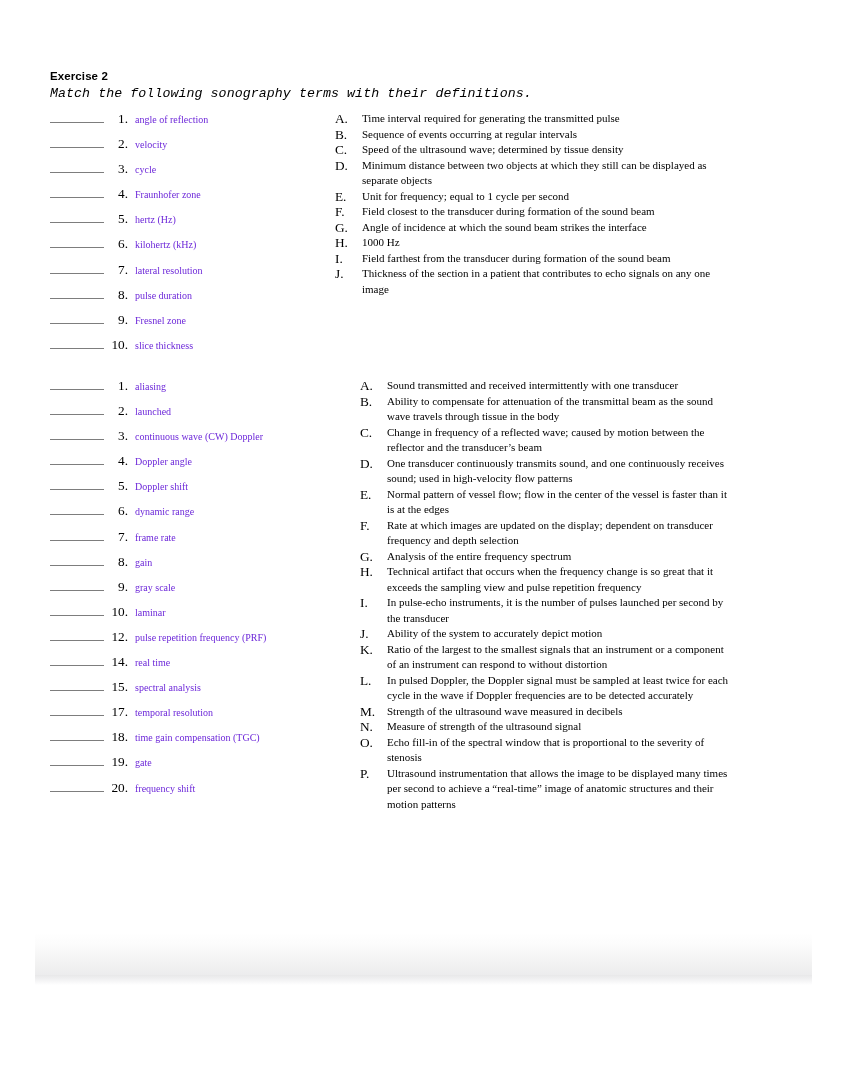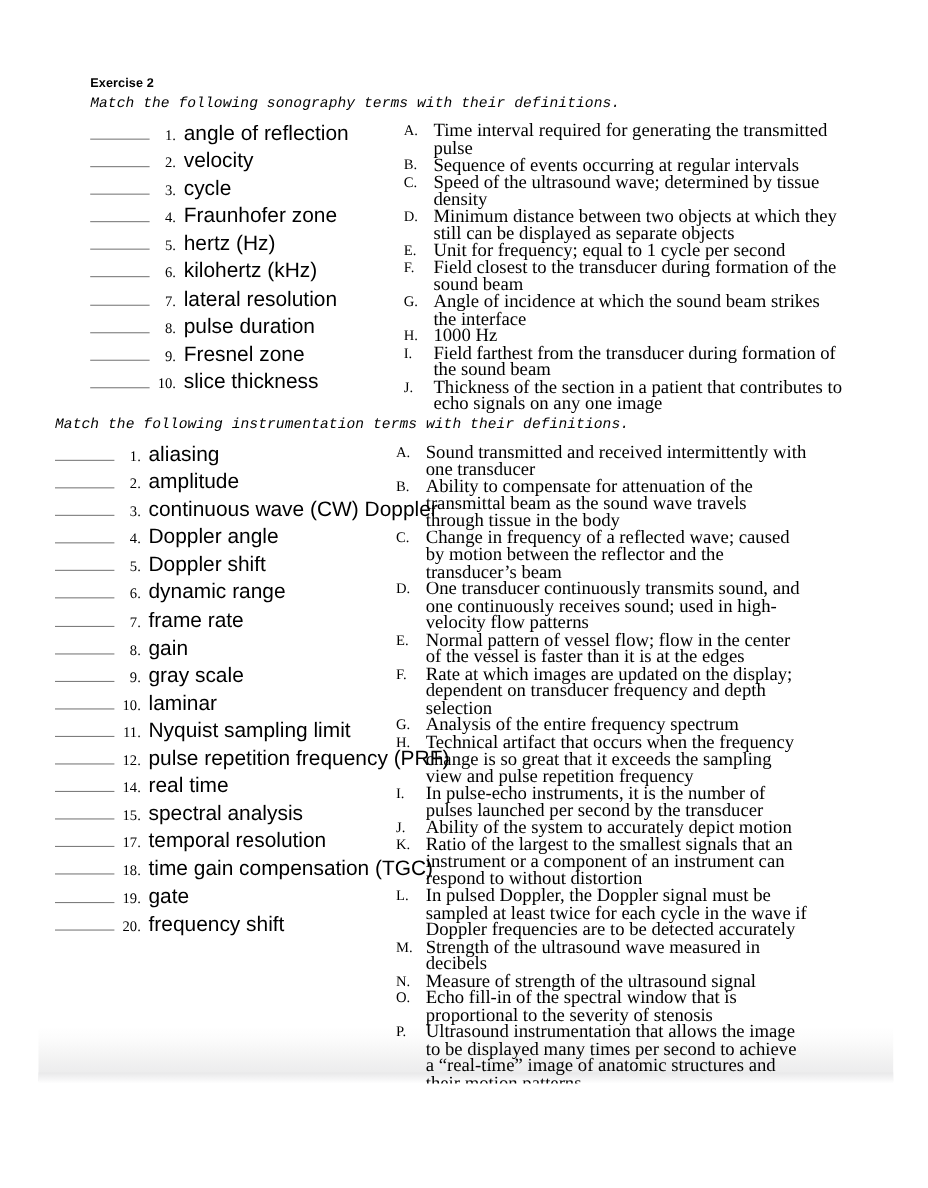--- a/index.html
+++ b/index.html
@@ -158,7 +158,7 @@
 
 <div id="content">
 
-  <section class="exercise" id="exercise-2" style="top:70px;margin-left:32px;">
+  <section class="exercise" id="exercise-2" style="top:70px;">
     <h2 class="ex-title">Exercise 2</h2>
     <p class="ex-instr">Match the following sonography terms with their definitions.</p>
     <div class="cols" style="height:250px;">

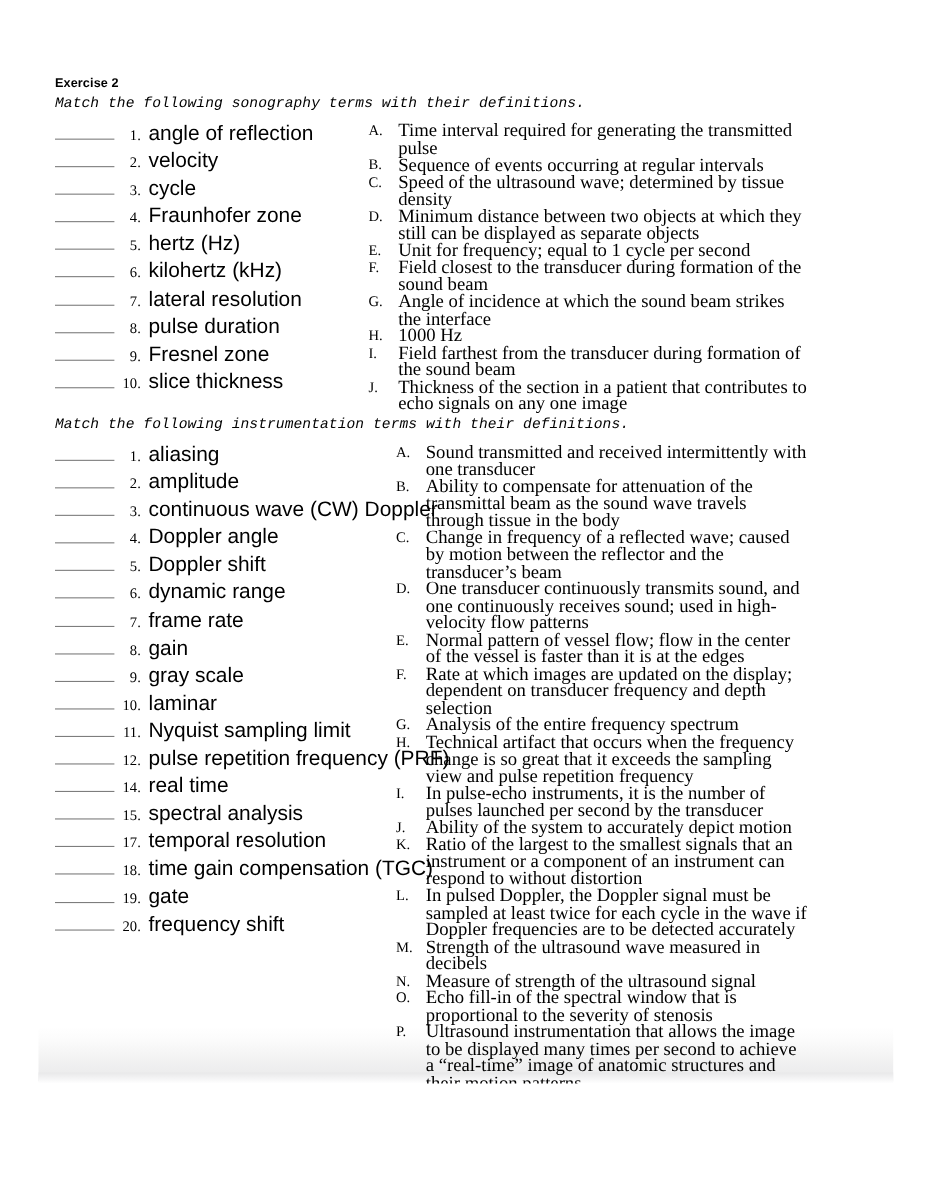--- a/index.html
+++ b/index.html
@@ -105,10 +105,10 @@
     font-family: "Liberation Serif", serif;
   }
   .term-label {
-    font-size: 19px;
-    color: #000000;
+    font-size: 10px;
+    color: #6d28d9;
     margin-left: 7px;
-    font-family: Liberation Sans, sans-serif;
+    font-family: Liberation Serif, serif;
     white-space: nowrap;
   }
 

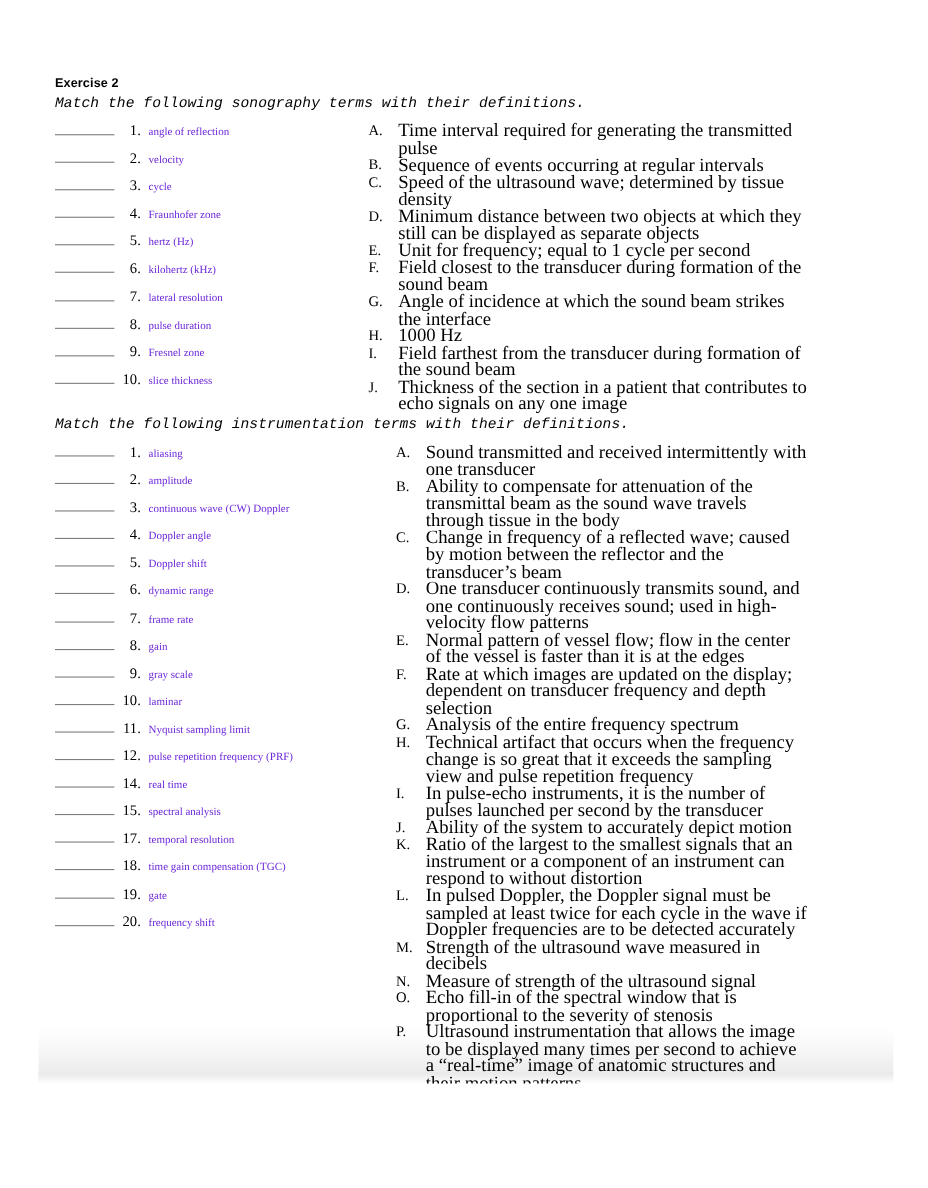--- a/index.html
+++ b/index.html
@@ -132,7 +132,7 @@
   }
   .def-text {
     flex: 1 1 auto;
-    font-size: 17px;
+    font-size: 11px;
     line-height: 15.5px;
     color: #000;
     font-family: "Liberation Serif", serif;

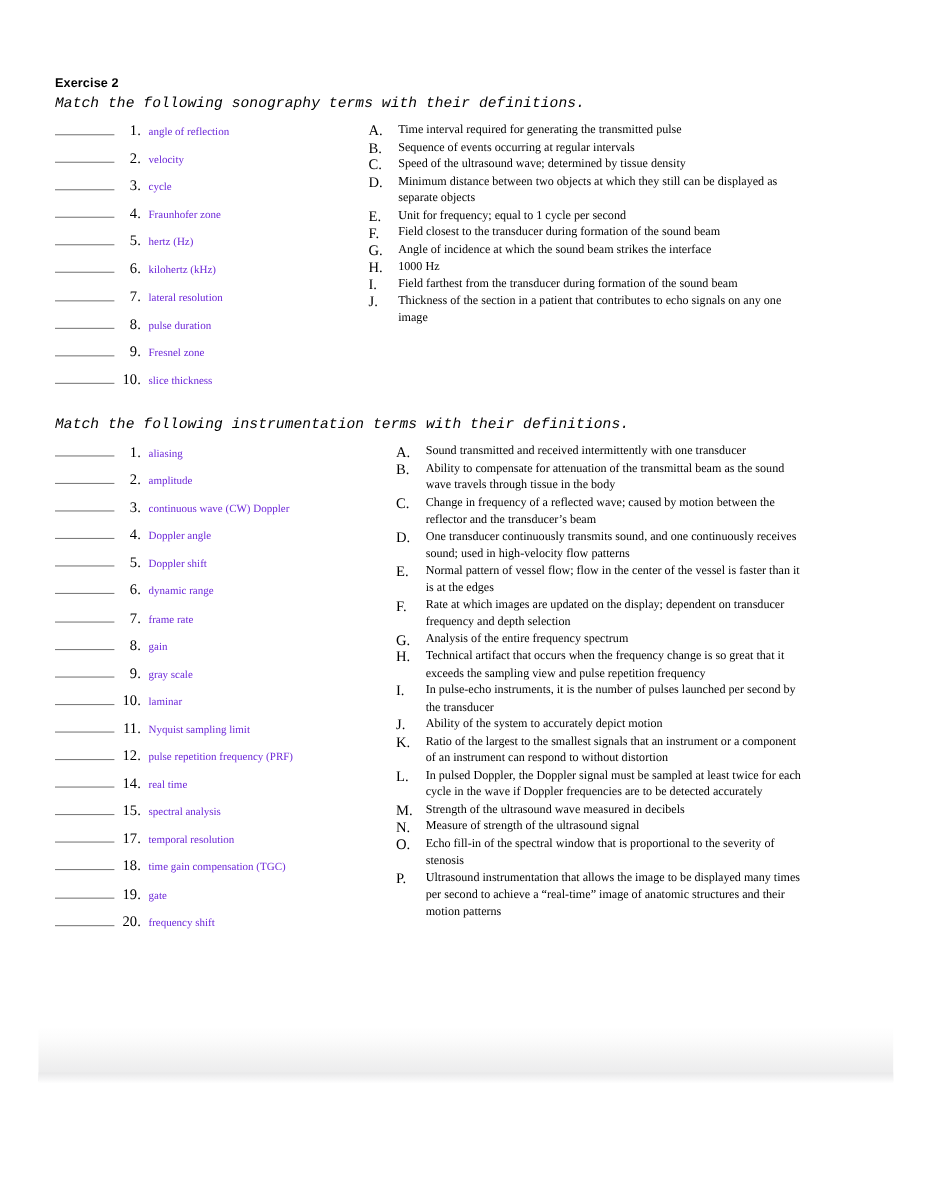--- a/index.html
+++ b/index.html
@@ -260,7 +260,6 @@
   </section>
 
   <section class="exercise" id="exercise-3" style="top:378px;">
-    <p class="ex-instr">Match the following instrumentation terms with their definitions.</p>
     <div class="cols" style="height:510px;">
       <div class="terms" id="ex3-terms">
           <div class="term-row">

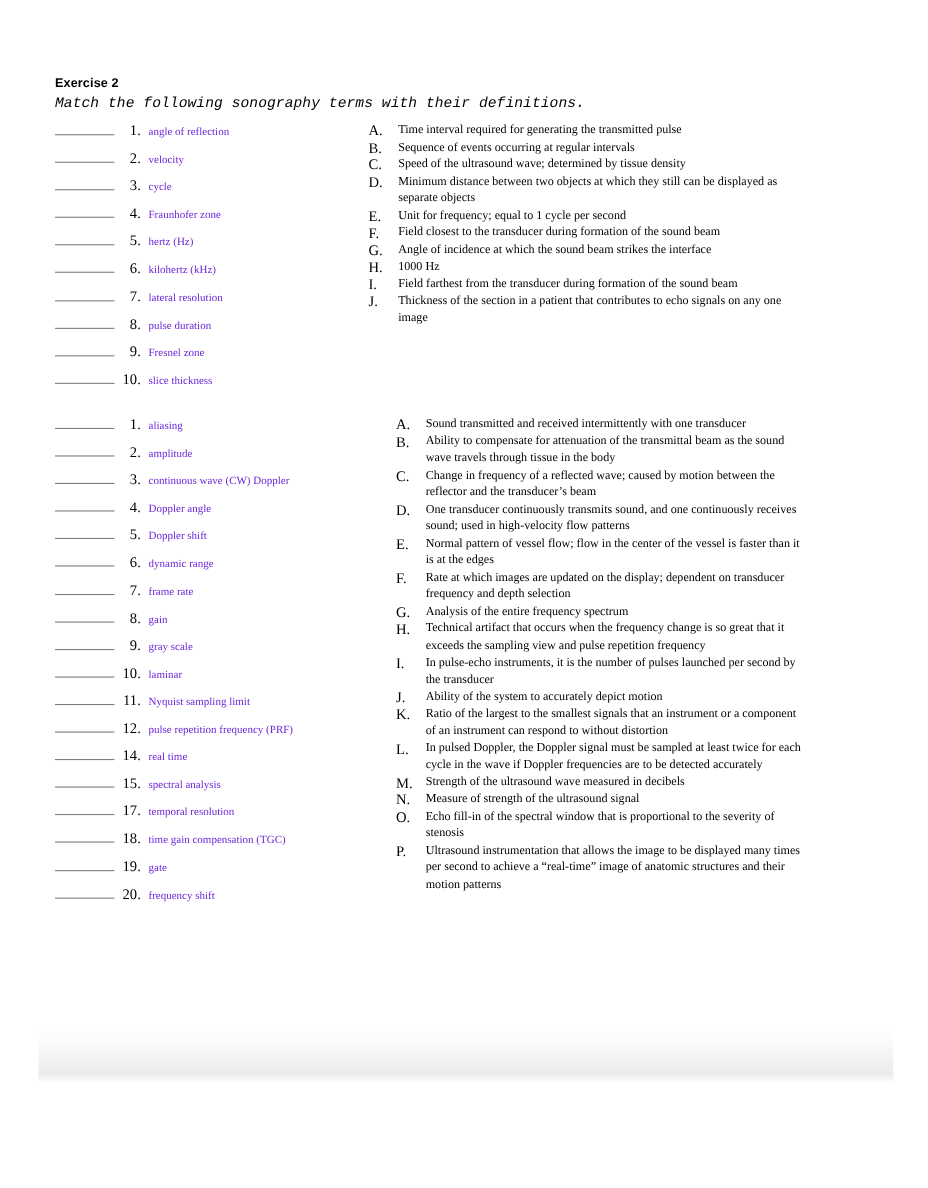--- a/index.html
+++ b/index.html
@@ -270,7 +270,7 @@
           <div class="term-row">
             <span class="term-blank"></span>
             <span class="term-num">2.</span>
-            <span class="term-label">amplitude</span>
+            <span class="term-label">launched</span>
           </div>
           <div class="term-row">
             <span class="term-blank"></span>

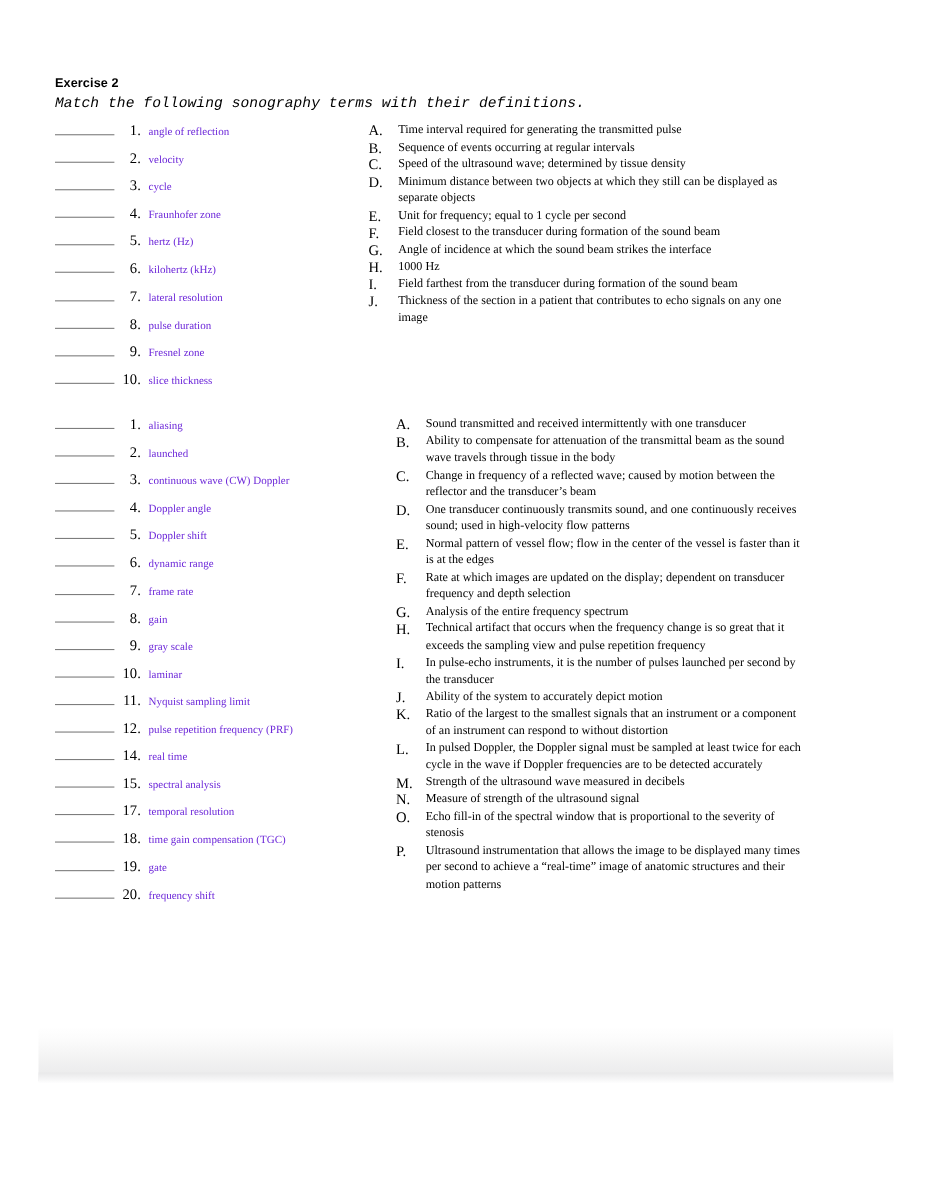--- a/index.html
+++ b/index.html
@@ -314,11 +314,6 @@
           </div>
           <div class="term-row">
             <span class="term-blank"></span>
-            <span class="term-num">11.</span>
-            <span class="term-label">Nyquist sampling limit</span>
-          </div>
-          <div class="term-row">
-            <span class="term-blank"></span>
             <span class="term-num">12.</span>
             <span class="term-label">pulse repetition frequency (PRF)</span>
           </div>

